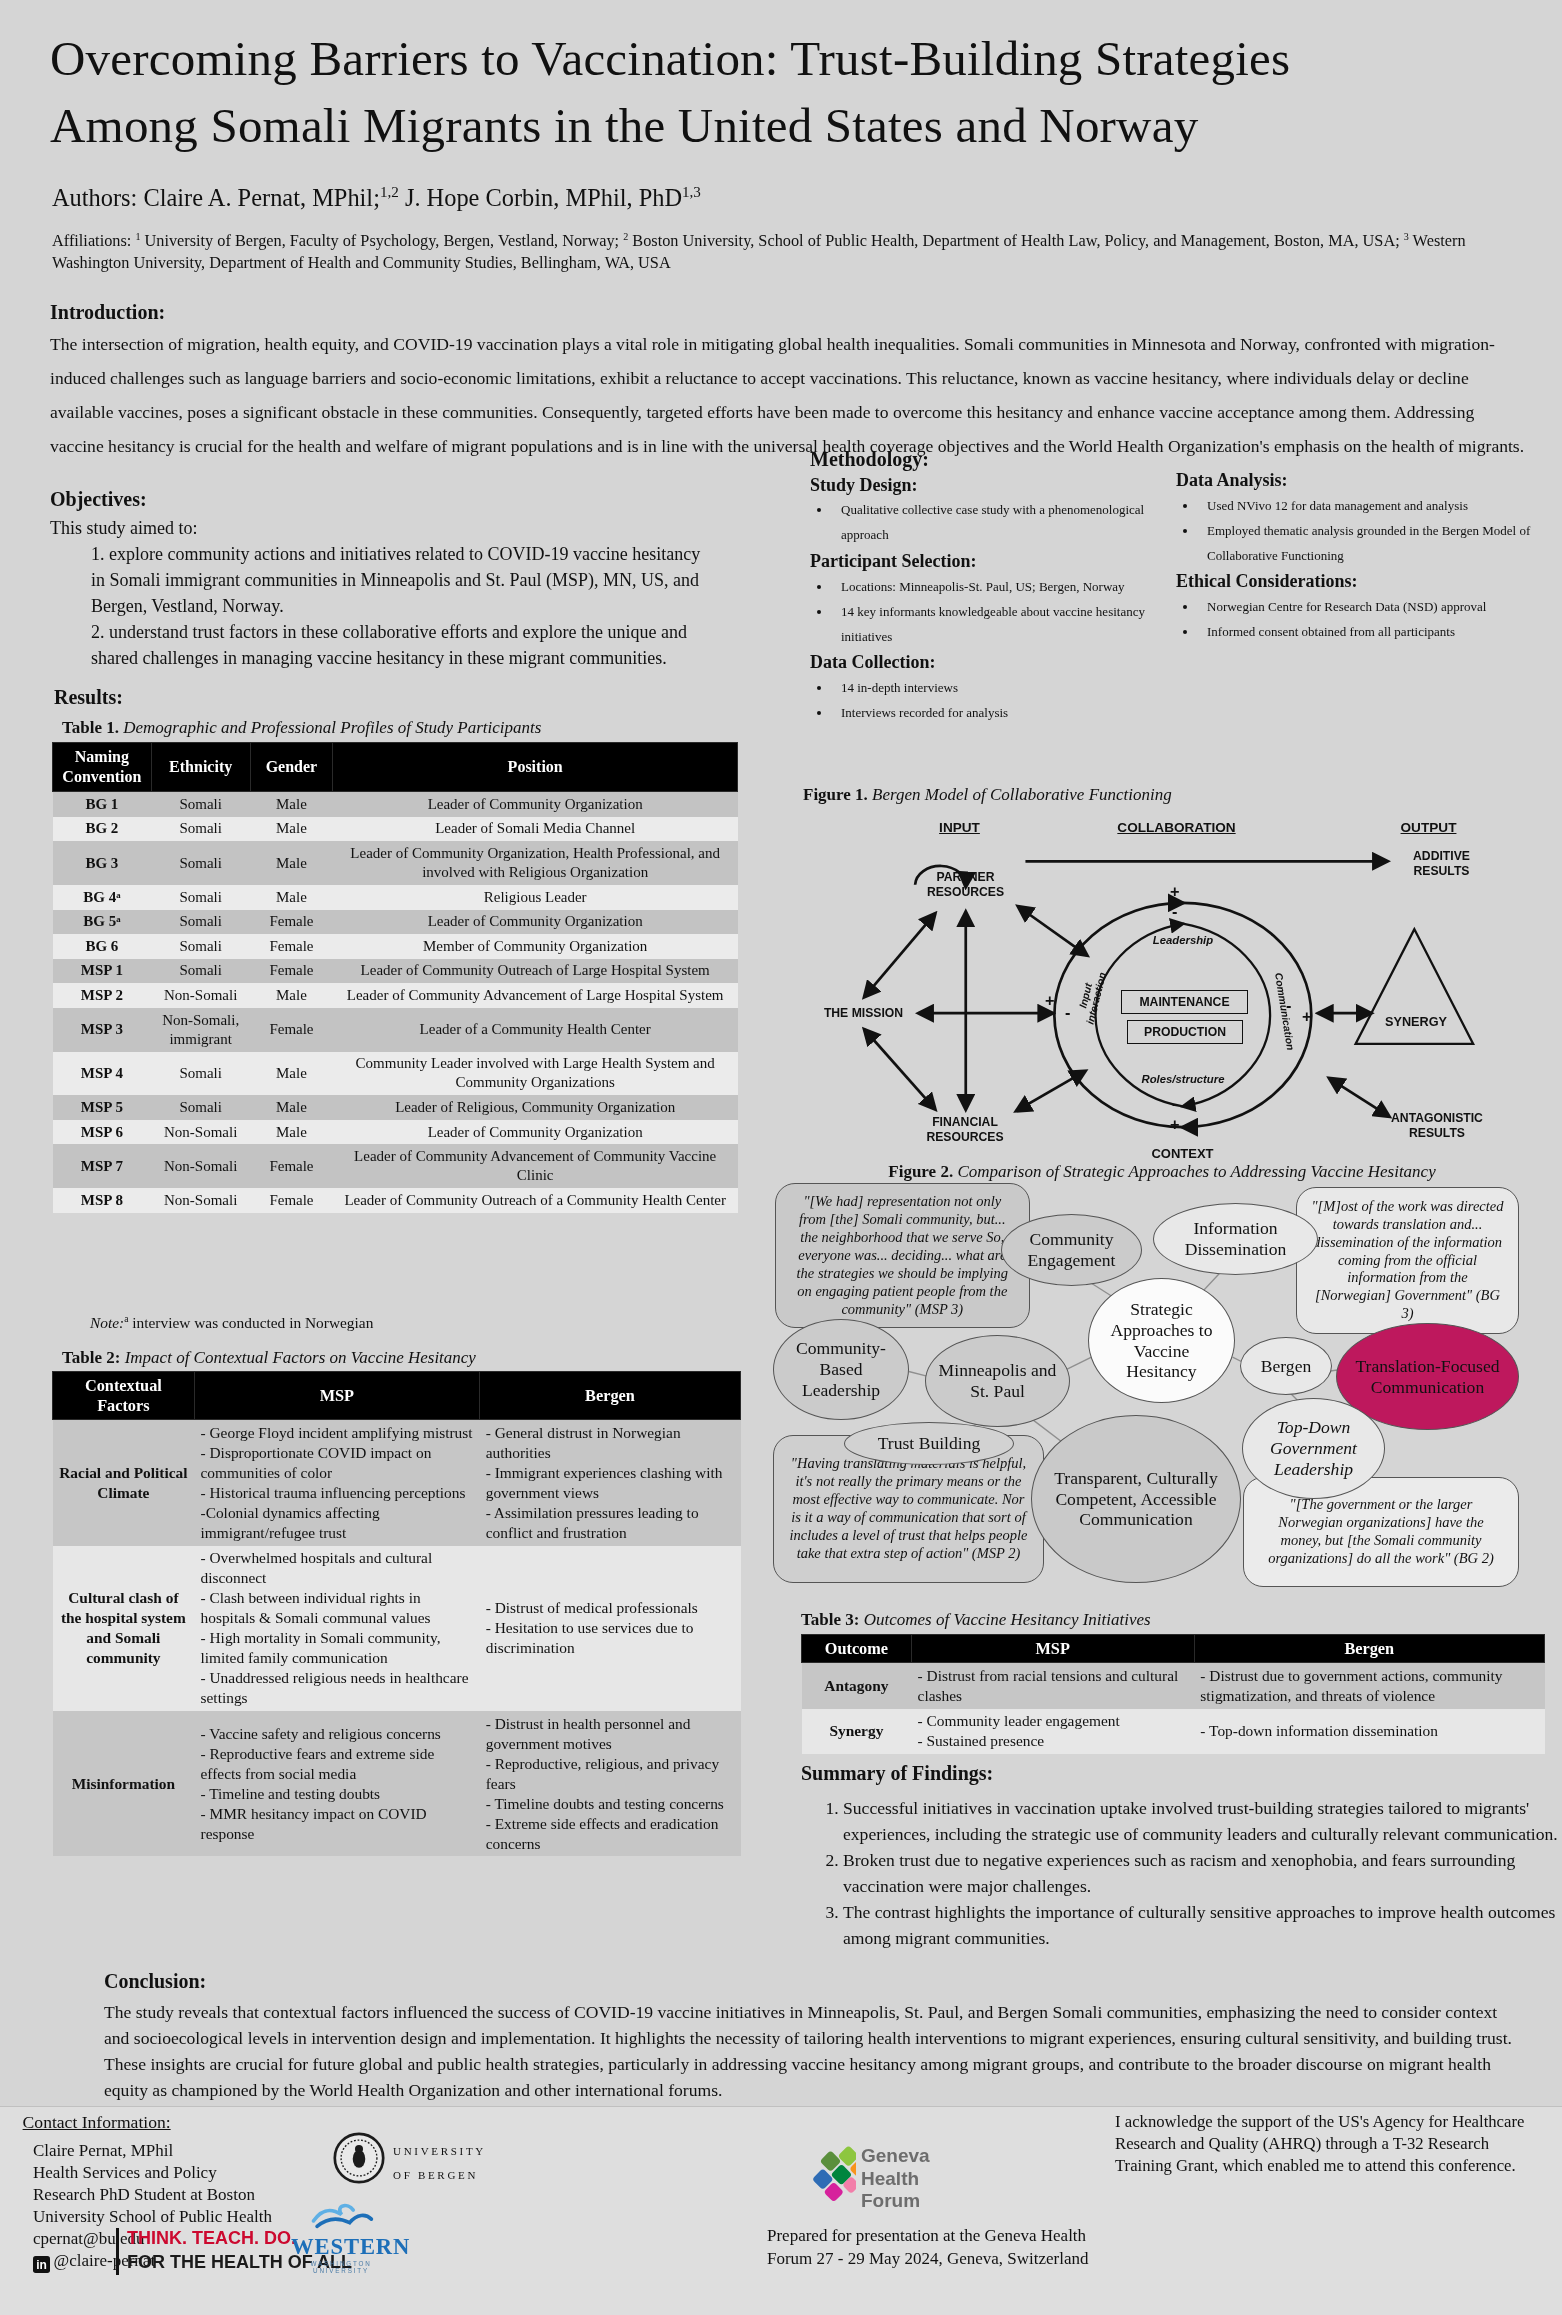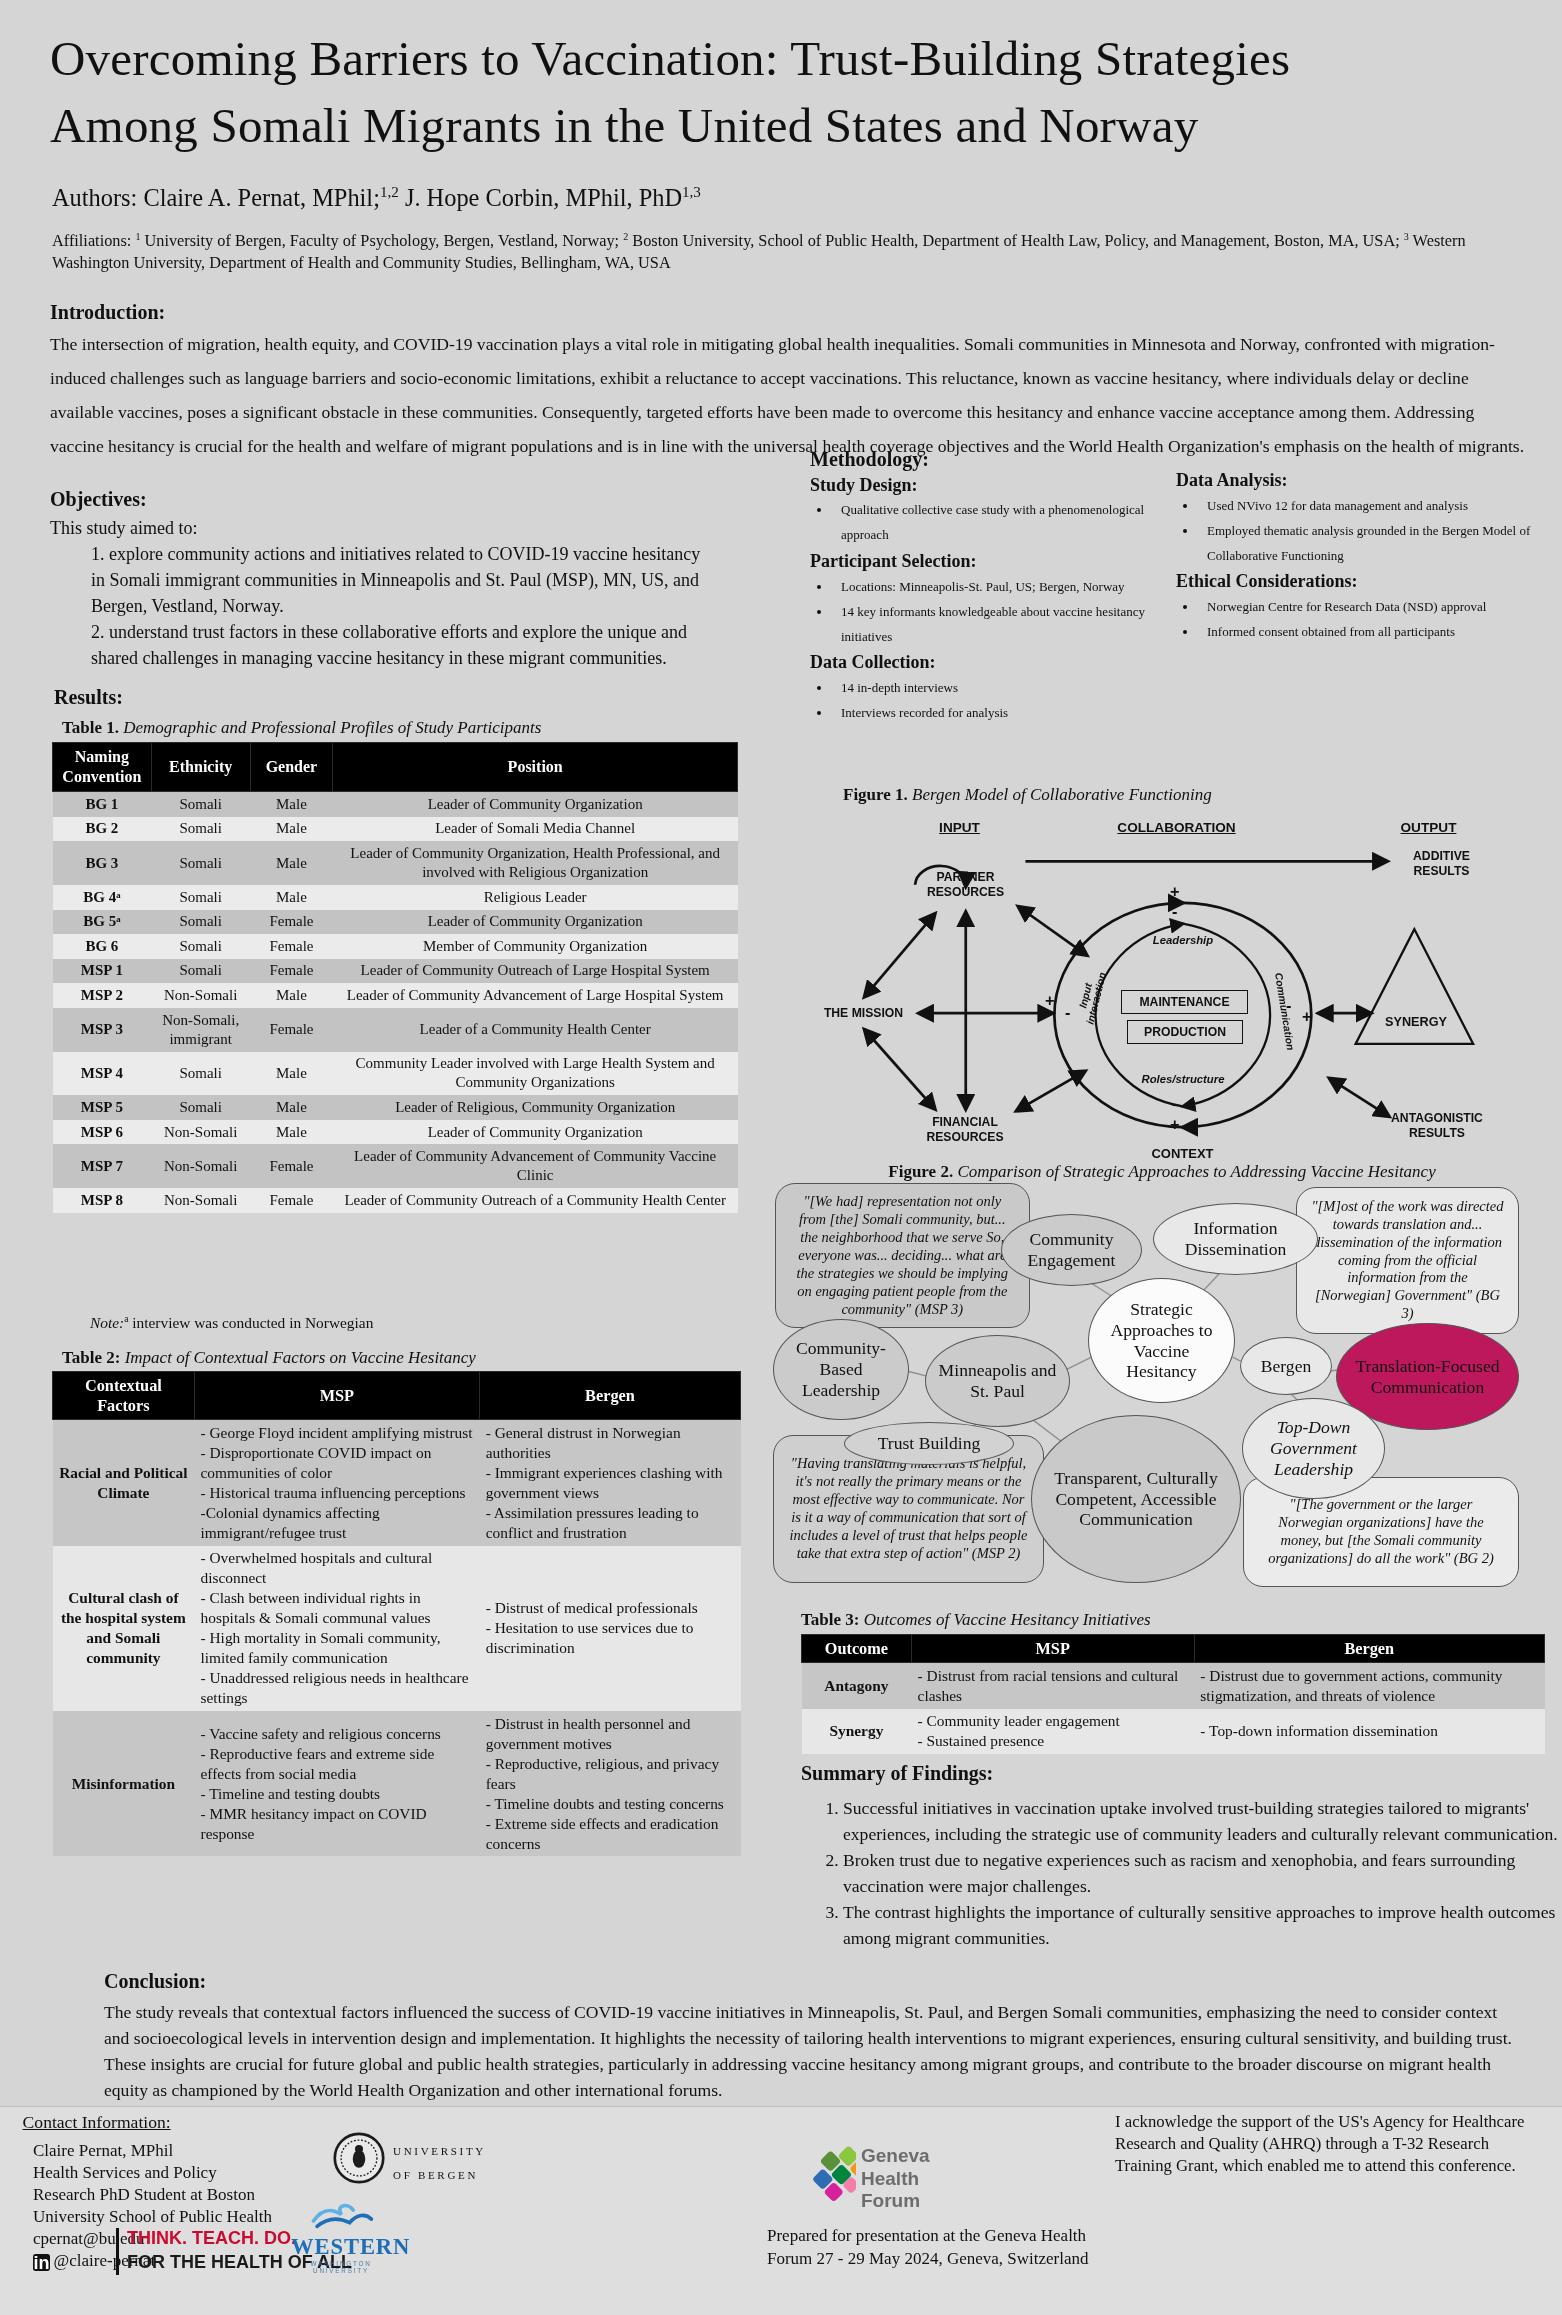--- a/index.html
+++ b/index.html
@@ -285,7 +285,7 @@
     </tbody>
   </table>
 
-  <div class="abs caption" style="left:843px;top:785px;">
+  <div class="abs caption" style="left:803px;top:785px;">
     <span class="cl">Figure 1.</span>
     <span class="ct">Bergen Model of Collaborative Functioning</span>
   </div>

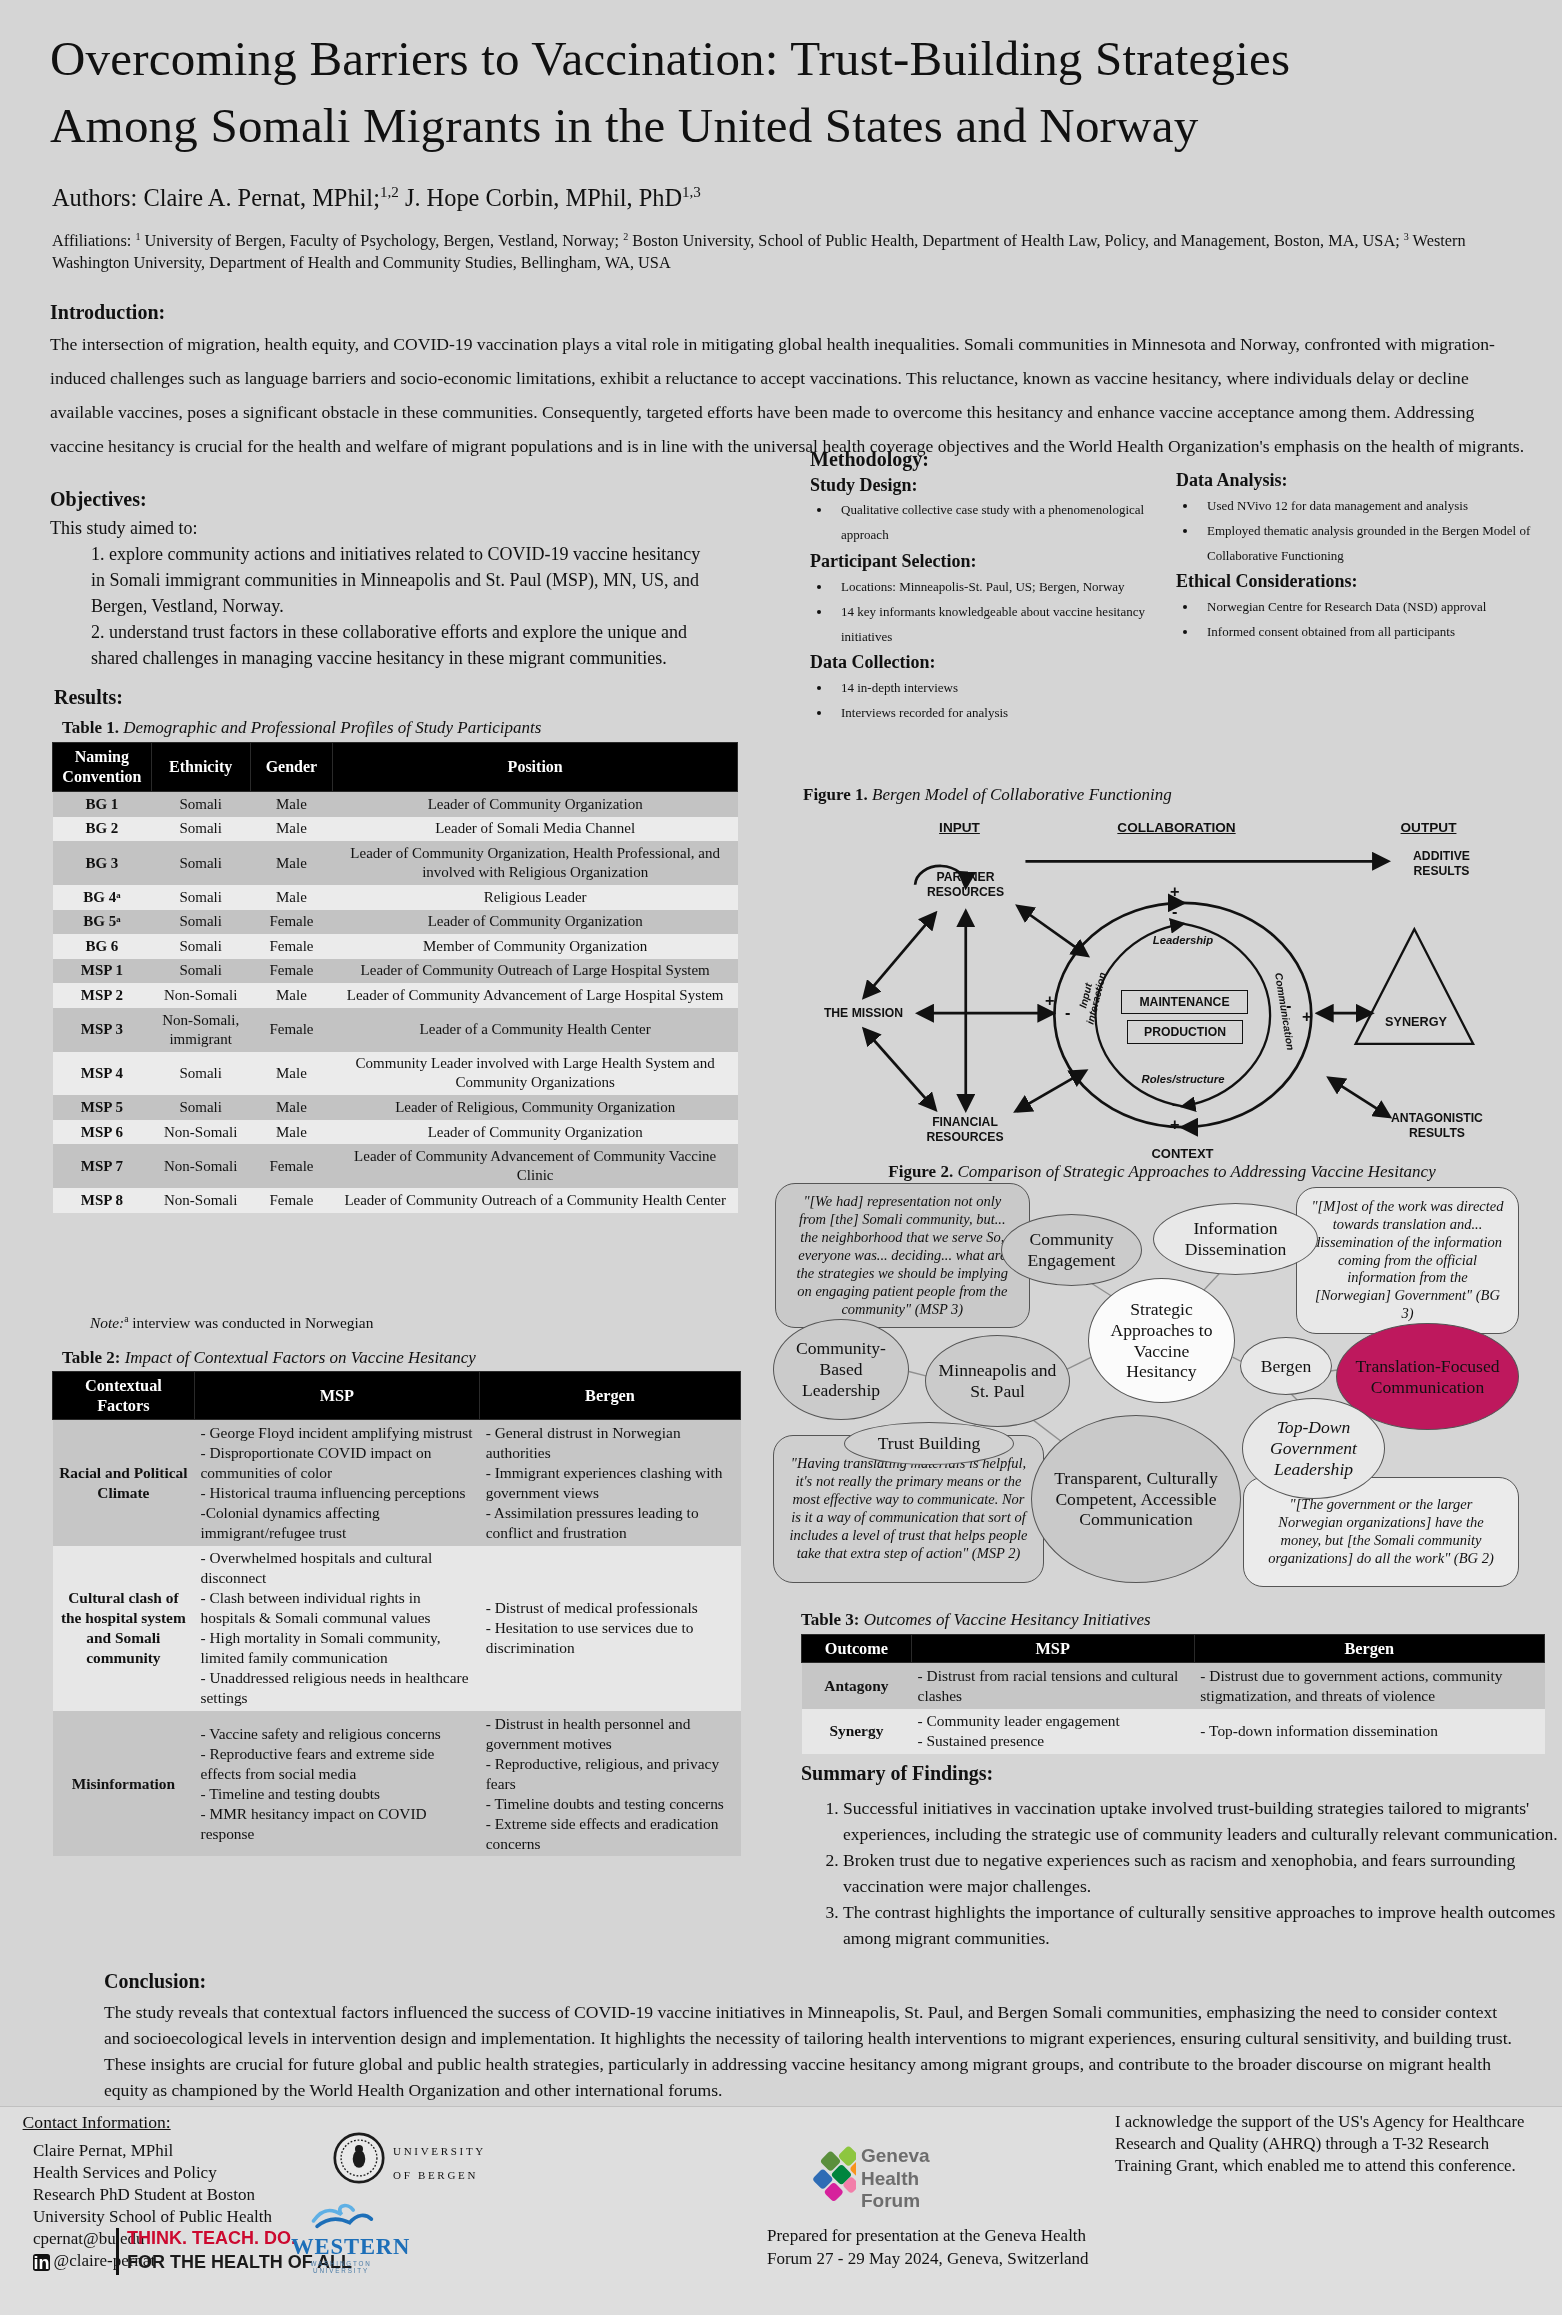--- a/index.html
+++ b/index.html
@@ -70,7 +70,7 @@
           border-top:1.8px solid #c0c0c0;}
   .contact-line{font-size:17px;line-height:22px;}
   .linkedin{display:inline-flex;width:17px;height:17px;background:#111;border-radius:2.7px;
-            color:#fff;font-family:"Liberation Sans",sans-serif;font-weight:bold;font-size:18px;
+            color:#fff;font-family:"Liberation Sans",sans-serif;font-weight:bold;font-size:12px;
             align-items:center;justify-content:center;vertical-align:-2.7px;margin-right:3.6px;}
   .ghf-text{color:#6d6d6d;font-family:"Liberation Sans",sans-serif;font-weight:bold;
             font-size:19px;line-height:22.6px;}

